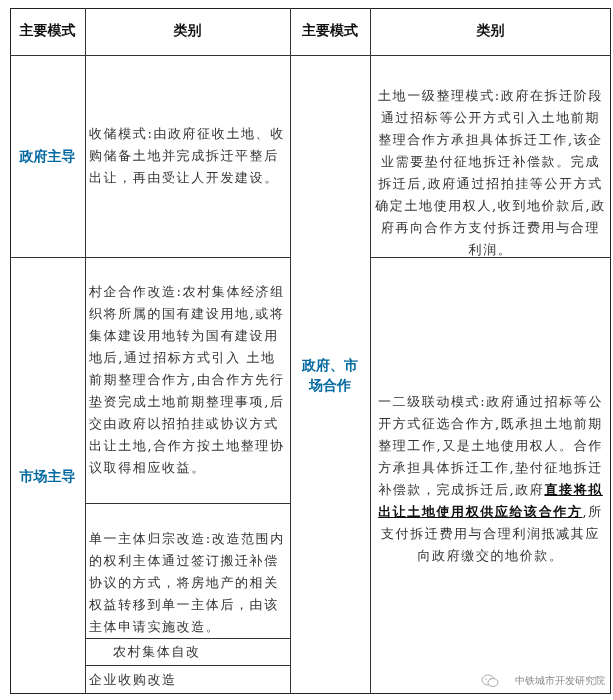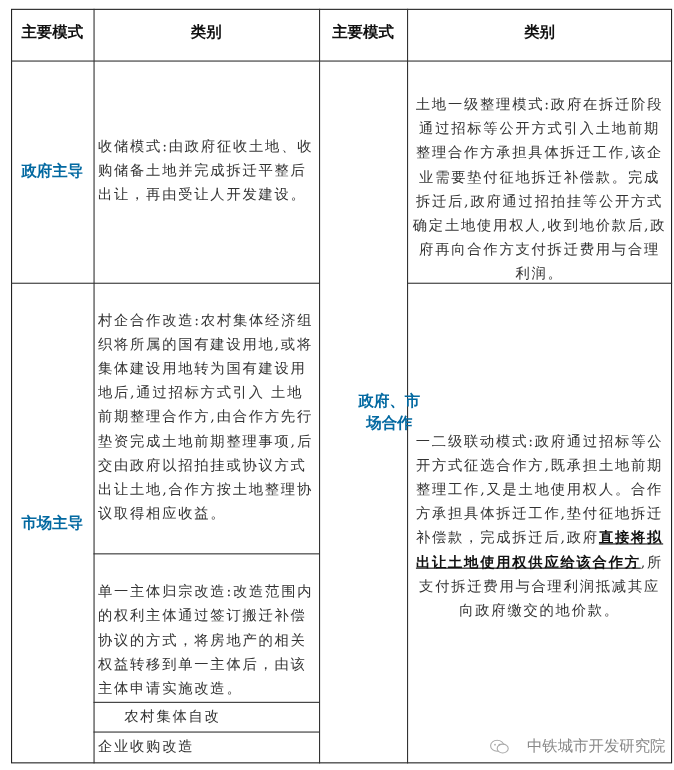--- a/index.html
+++ b/index.html
@@ -71,7 +71,7 @@
     <span>企业收购改造</span>
   </div>
 
-  <div class="cell mode" style="left:280px; top:47px; width:80px; height:639px; padding:0 6px;margin-left:24px;">
+  <div class="cell mode" style="left:280px; top:47px; width:80px; height:639px; padding:0 6px;">
     <span>政府、市场合作</span>
   </div>
   <div class="cell desc desc-center" style="left:360px; top:47px; width:241px; height:202px;margin-top:17px;">

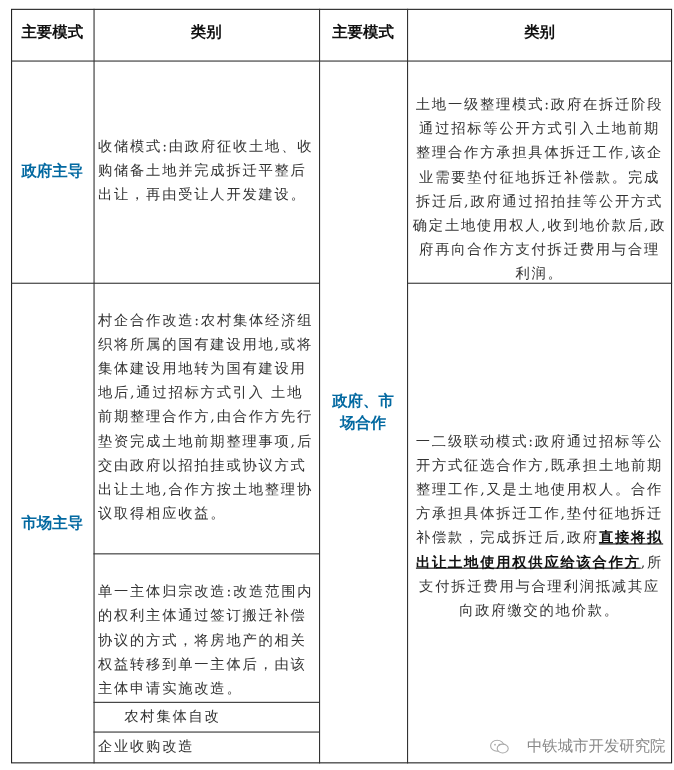--- a/index.html
+++ b/index.html
@@ -15,7 +15,7 @@
   .desc-left { text-align: left; justify-content: flex-start; padding: 0 2px 0 4px; }
   .desc-center { text-align: center; padding: 0 4px; }
   .u { text-decoration: underline; font-weight: bold; color: #111; }
-  .watermark { position: absolute; right: 8px; bottom: 12px; font-family: "DejaVu Sans", "Liberation Sans", sans-serif; font-size: 14px; color: #888; display: flex; align-items: center; gap: 16px; }
+  .watermark { position: absolute; right: 8px; bottom: 12px; font-family: "DejaVu Sans", "Liberation Sans", sans-serif; font-size: 10px; color: #888; display: flex; align-items: center; gap: 16px; }
   .wm-icon { width: 18px; height: 14px; }
 </style>
 </head>

